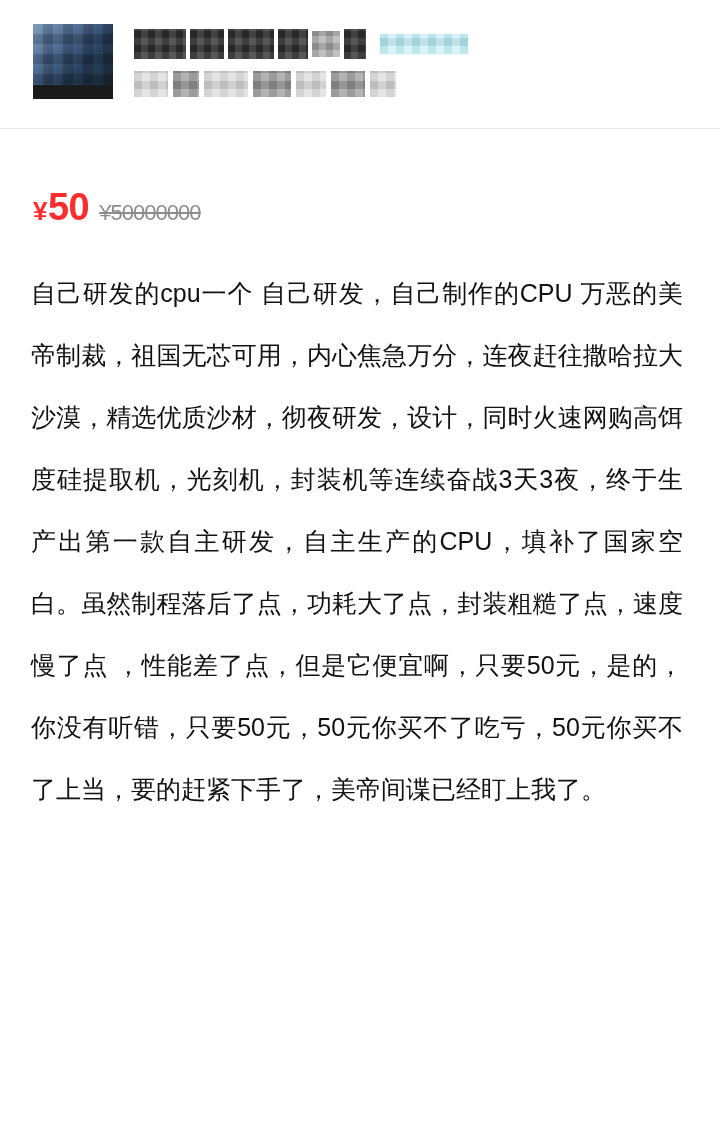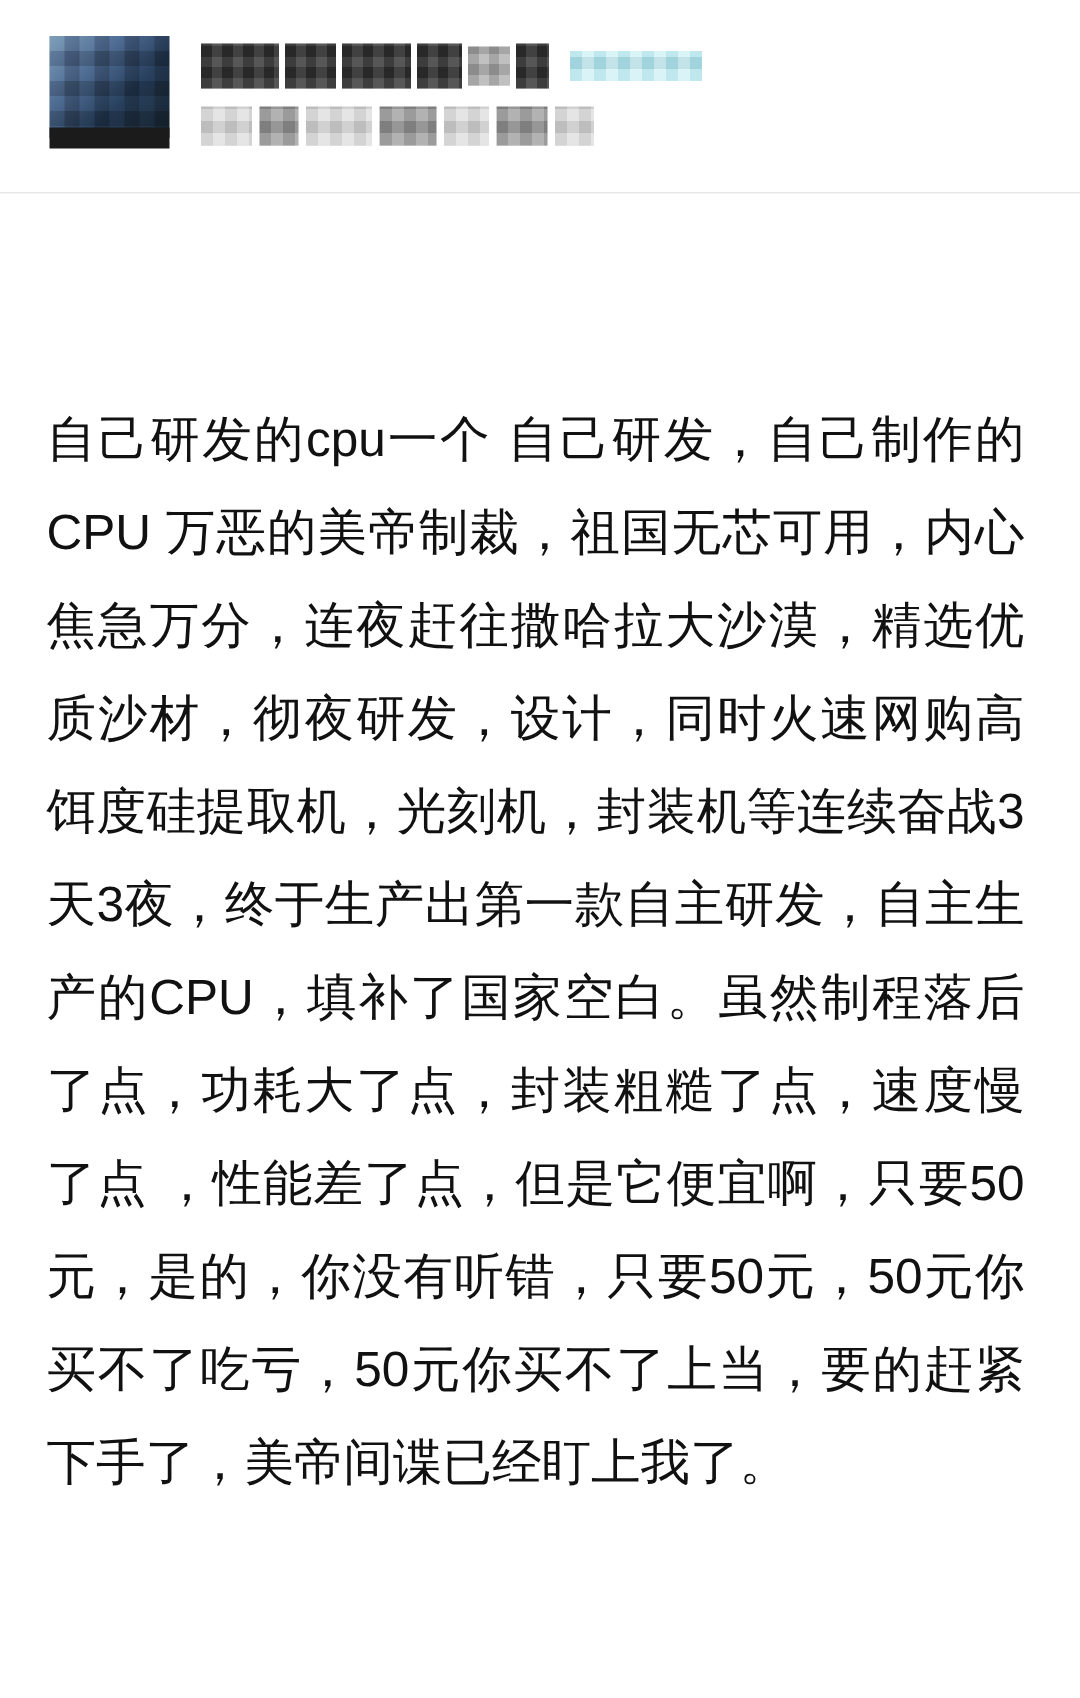--- a/index.html
+++ b/index.html
@@ -186,6 +186,12 @@
     </div>
   </div>
 
+  <div class="price-row">
+    <div class="price-current">
+      <span class="cny">¥</span><span>50</span>
+    </div>
+    <div class="price-original">¥50000000</div>
+  </div>
 
   <div class="desc">自己研发的cpu一个 自己研发，自己制作的CPU 万恶的美帝制裁，祖国无芯可用，内心焦急万分，连夜赶往撒哈拉大沙漠，精选优质沙材，彻夜研发，设计，同时火速网购高饵度硅提取机，光刻机，封装机等连续奋战3天3夜，终于生产出第一款自主研发，自主生产的CPU，填补了国家空白。虽然制程落后了点，功耗大了点，封装粗糙了点，速度慢了点 ，性能差了点，但是它便宜啊，只要50元，是的，你没有听错，只要50元，50元你买不了吃亏，50元你买不了上当，要的赶紧下手了，美帝间谍已经盯上我了。</div>
 

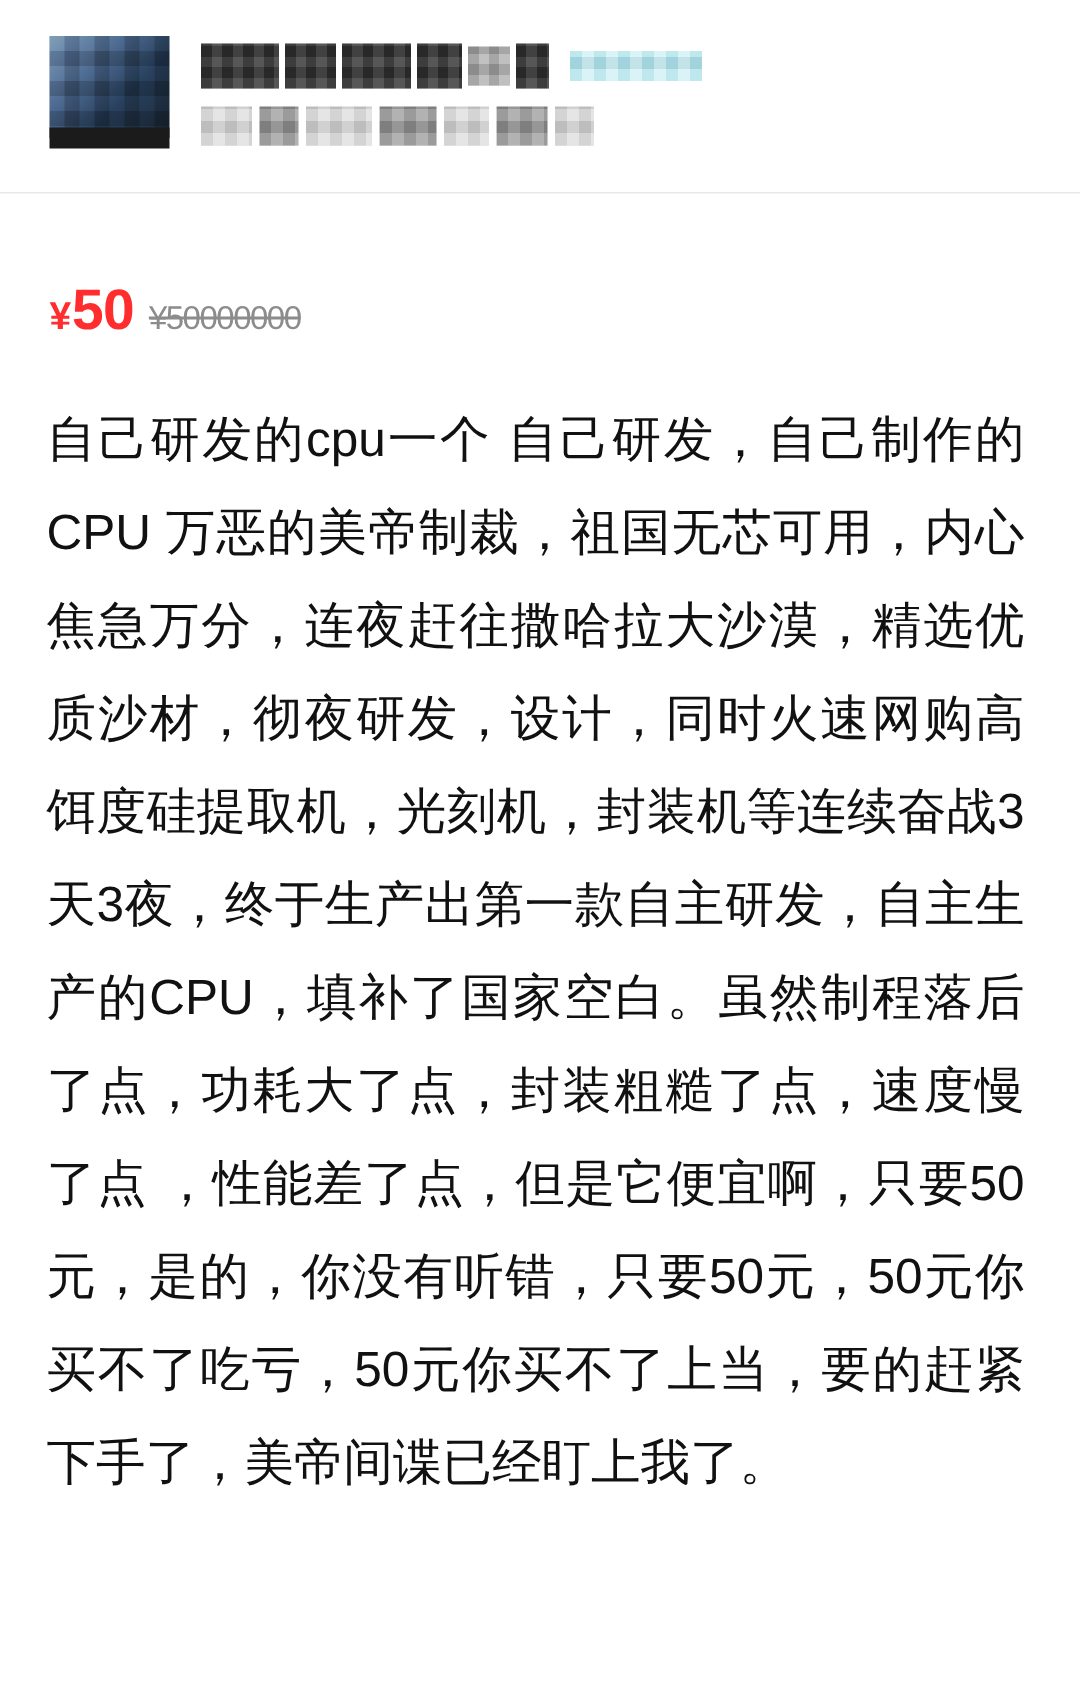--- a/index.html
+++ b/index.html
@@ -148,7 +148,7 @@
     left: 31px;
     top: 262px;
     width: 652px;
-    font-size: 33px;
+    font-size: 25px;
     line-height: 62px;
     color: #111111;
     letter-spacing: 0px;

